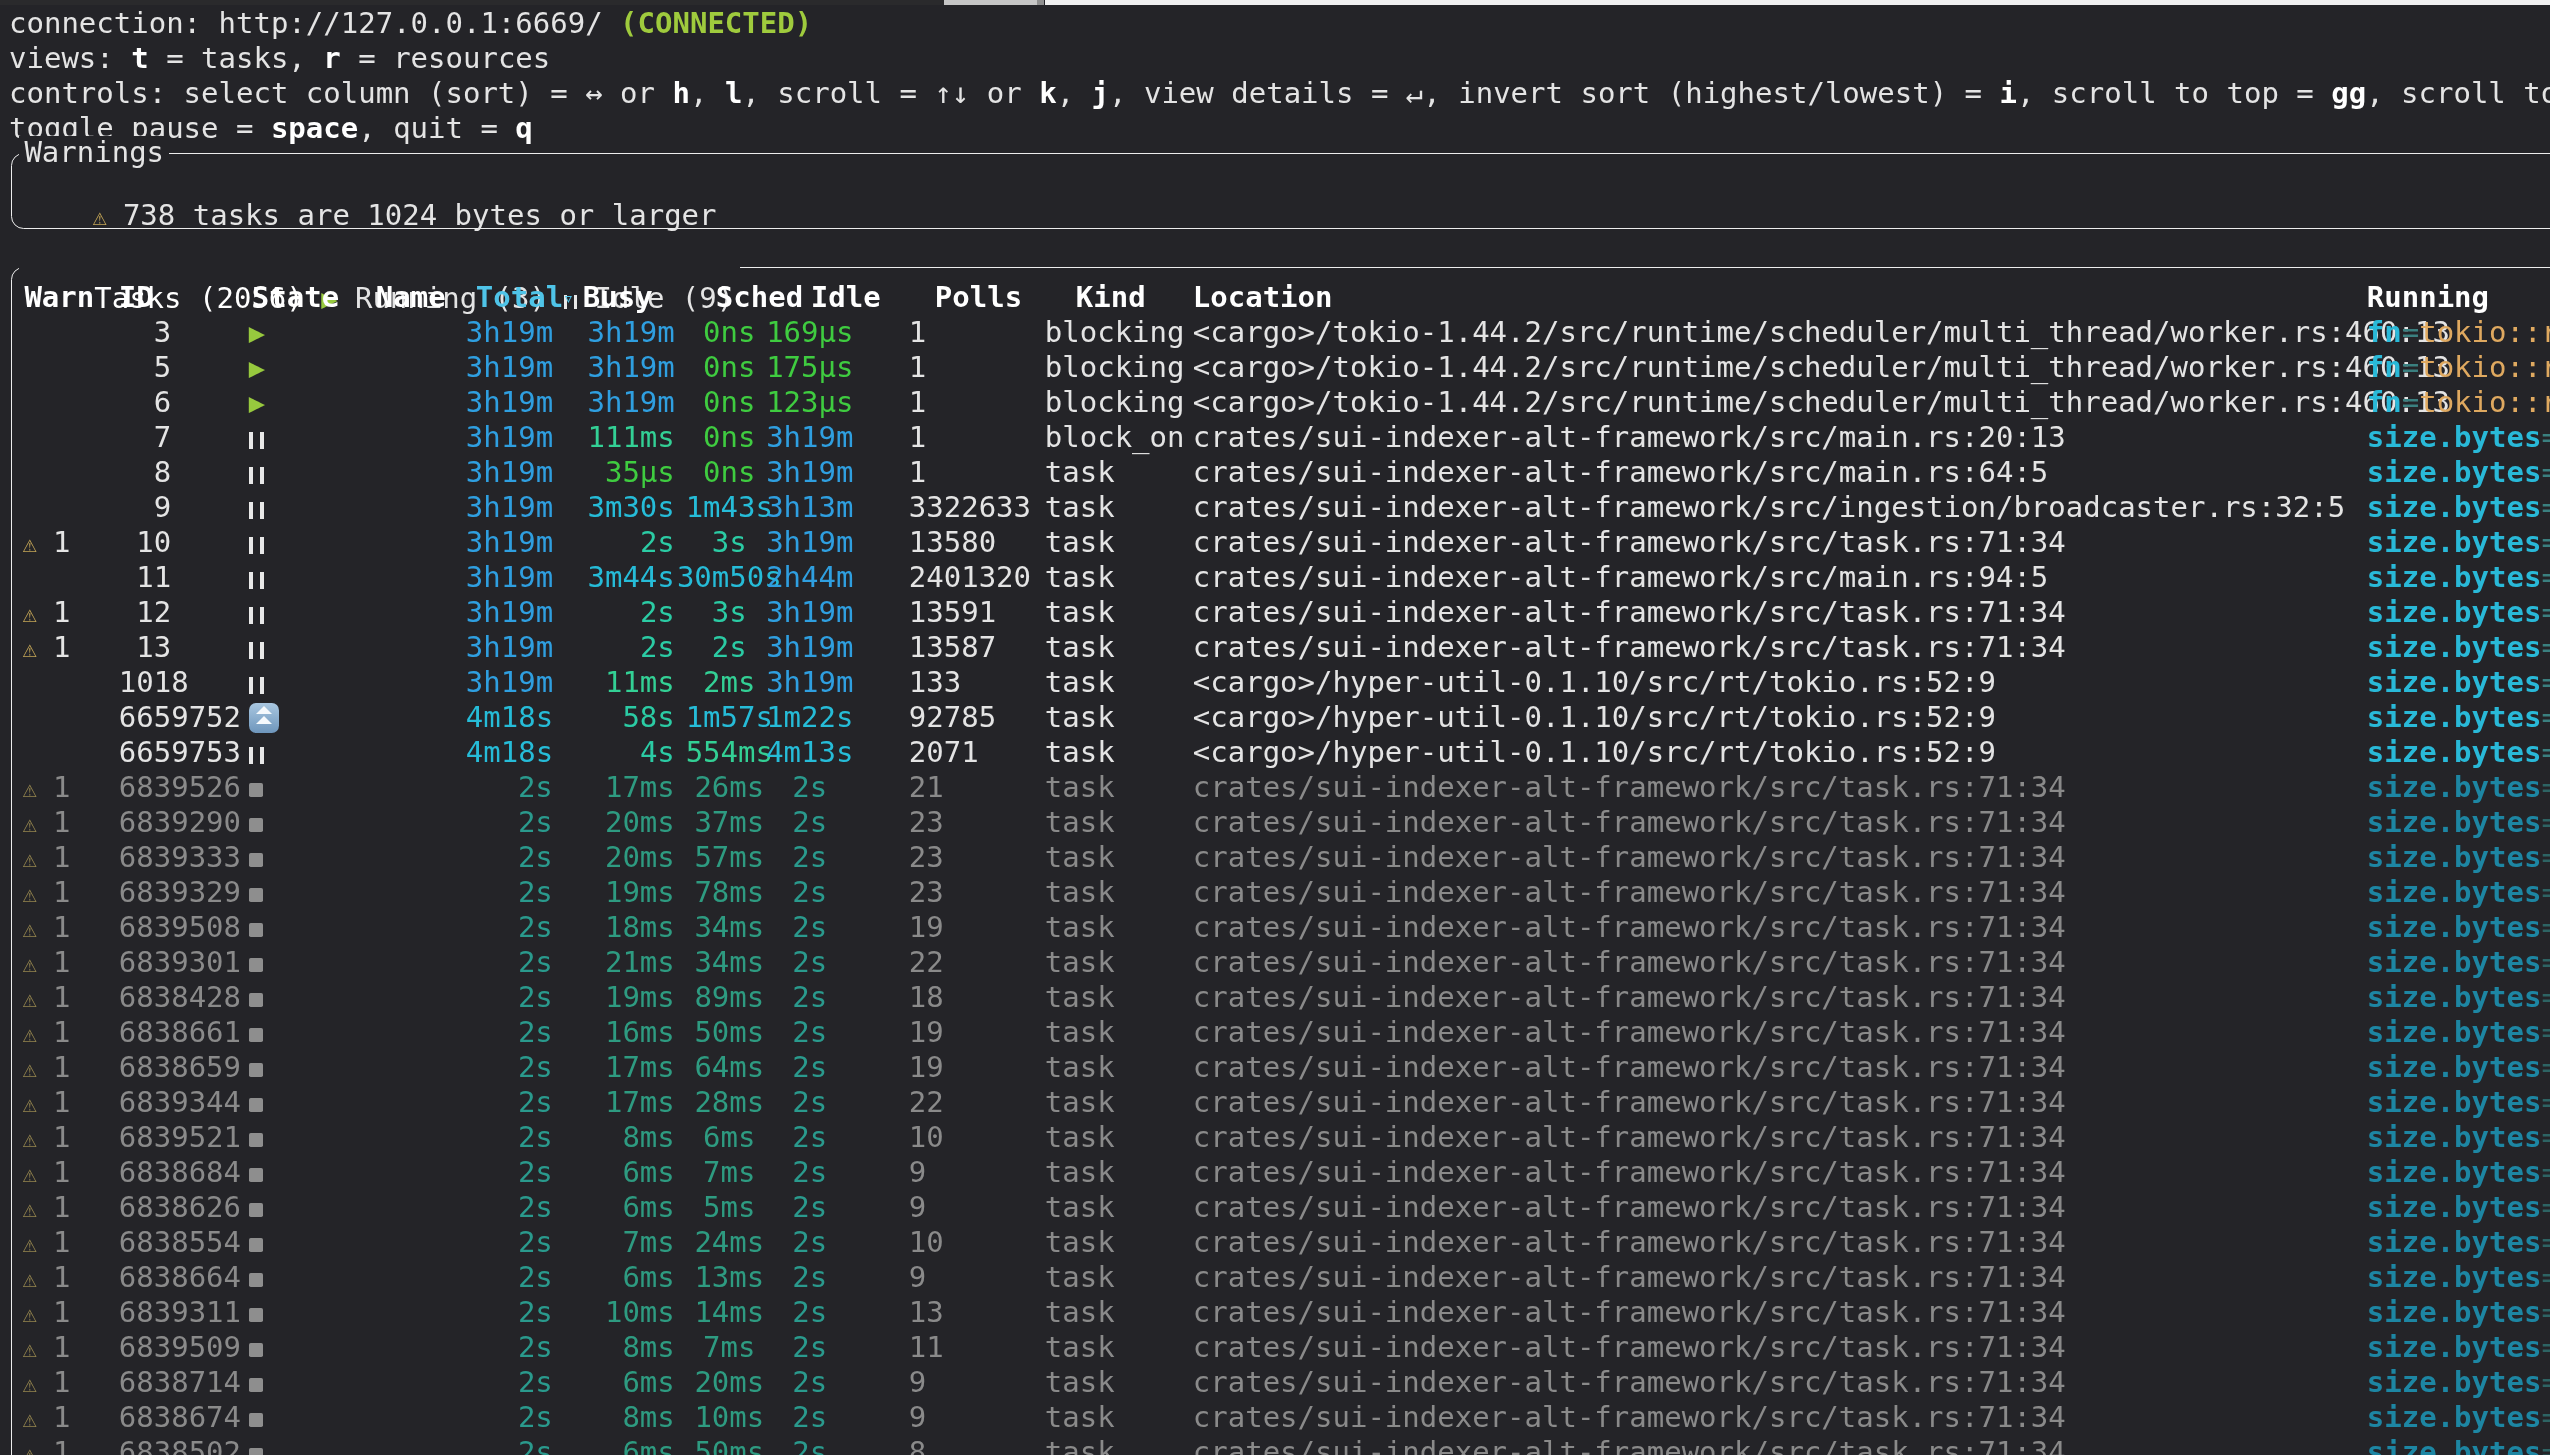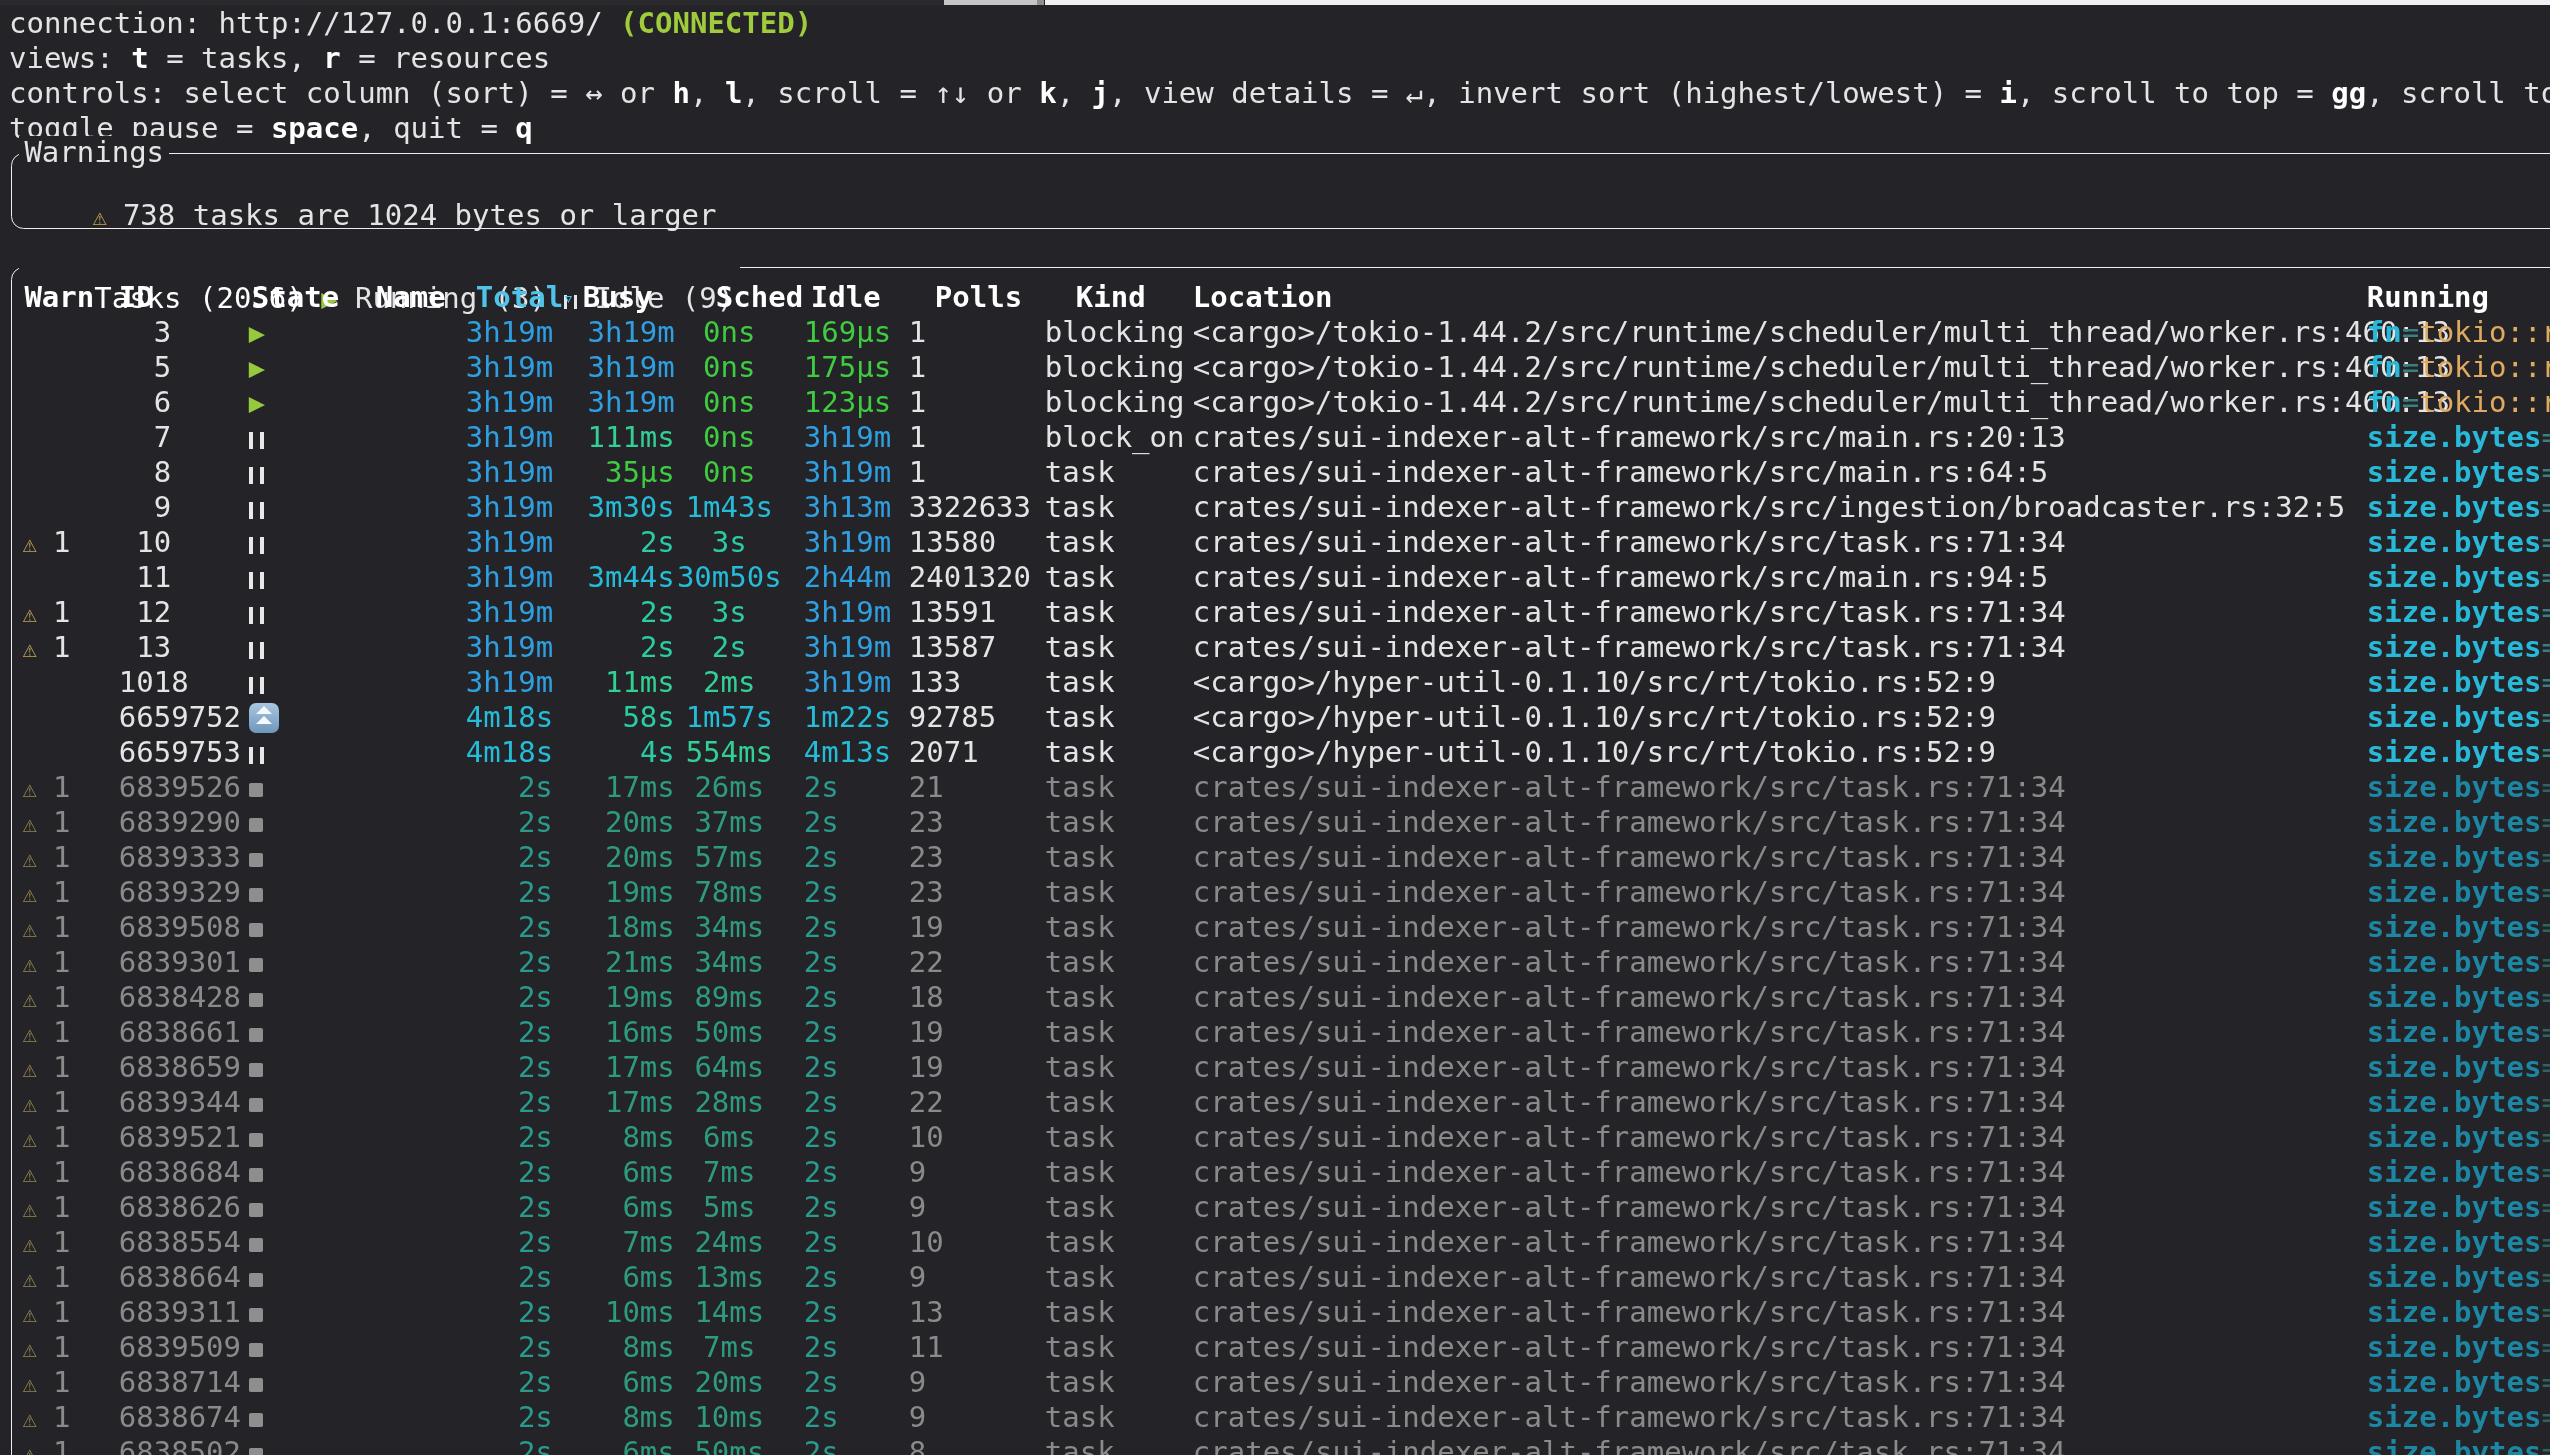--- a/index.html
+++ b/index.html
@@ -37,7 +37,7 @@
   .c-total{left:454px;width:87px;text-align:right}
   .c-busy{left:541px;width:122px;text-align:right}
   .c-sched{left:663px;width:109px;text-align:center}
-  .c-idle{left:792px;width:112px;text-align:left}
+  .c-idle{left:742px;width:112px;text-align:center}
   .c-polls{left:897px}
   .c-kind{left:1033px}
   .c-loc{left:1181px}

